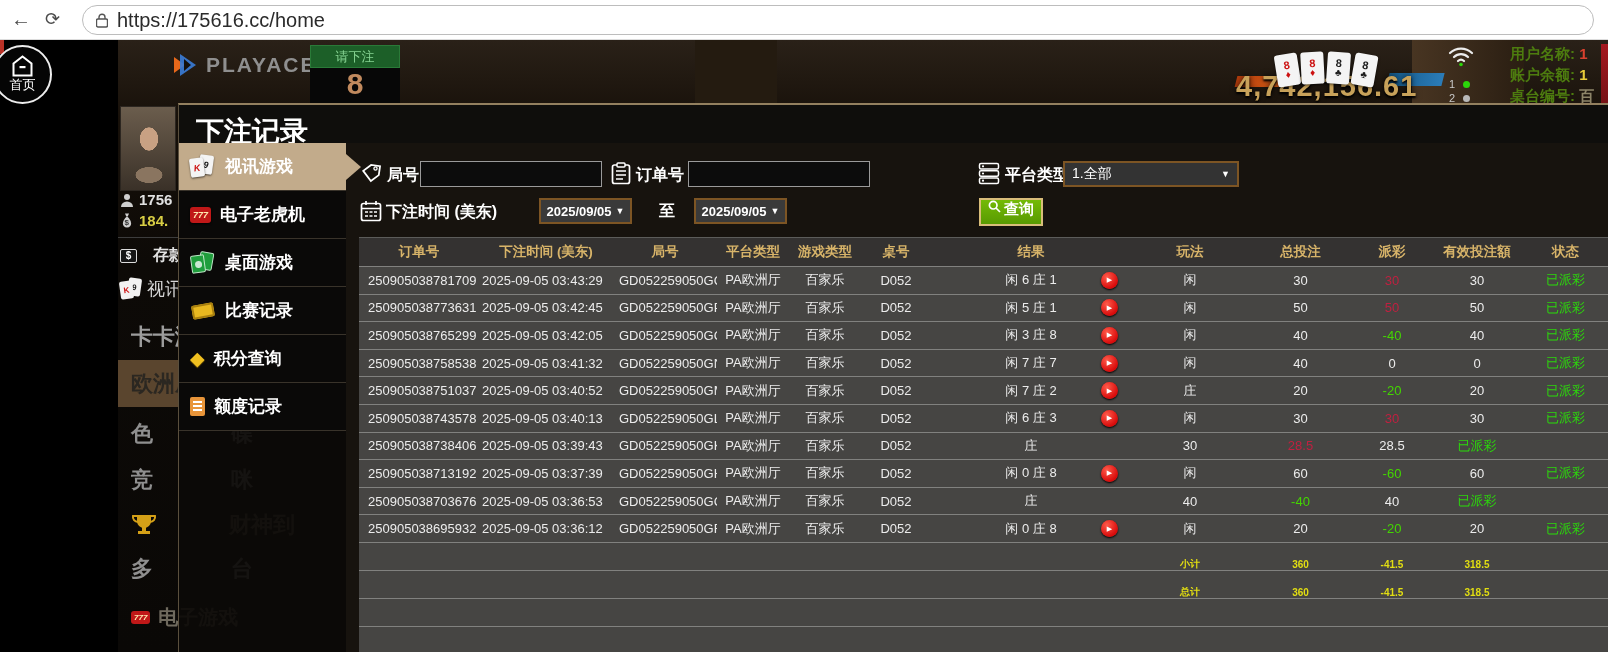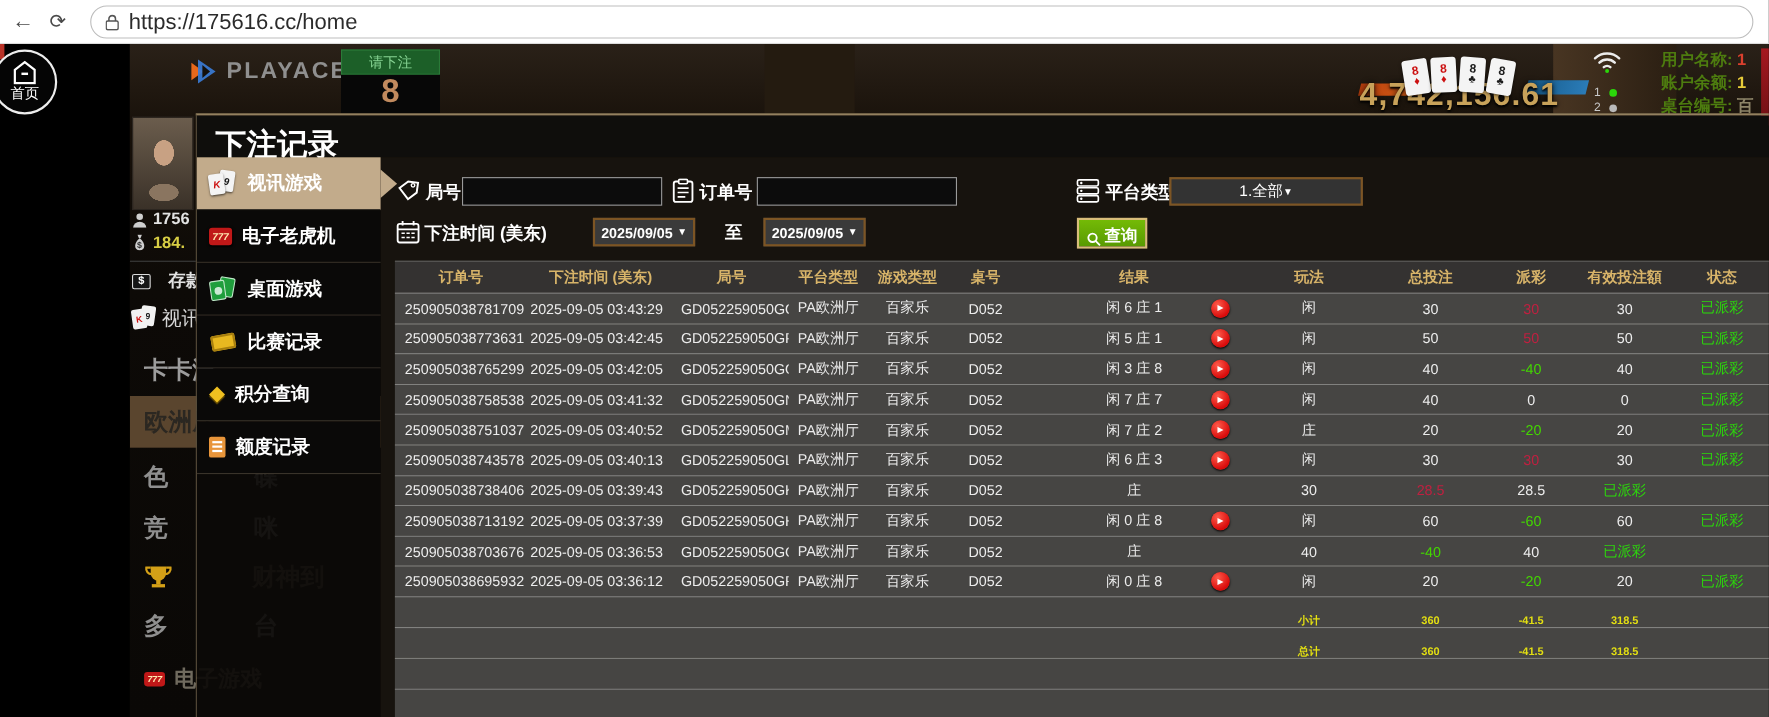--- a/index.html
+++ b/index.html
@@ -115,7 +115,7 @@
   .finput{position:absolute;width:182px;height:26px;background:#0c0c0c;border:1px solid #9a9a9a;color:#eee;
     font-size:13px;padding:0 6px;outline:none;}
   .fselect{position:absolute;width:176px;height:26px;background:#333;border:2px solid #7d5524;color:#fff;
-    font-size:14px;display:flex;align-items:center;padding:0 7px;justify-content:center;cursor:pointer;}
+    font-size:14px;display:flex;align-items:center;padding:0 7px;justify-content:space-between;cursor:pointer;}
   .fdate{position:absolute;width:93px;height:26px;background:#3a3a3a;border:2px solid #7d5524;color:#fff;
     font-size:13px;font-weight:bold;display:flex;align-items:center;justify-content:center;gap:4px;cursor:pointer;}
   .caret{font-size:9px;color:#fff;}

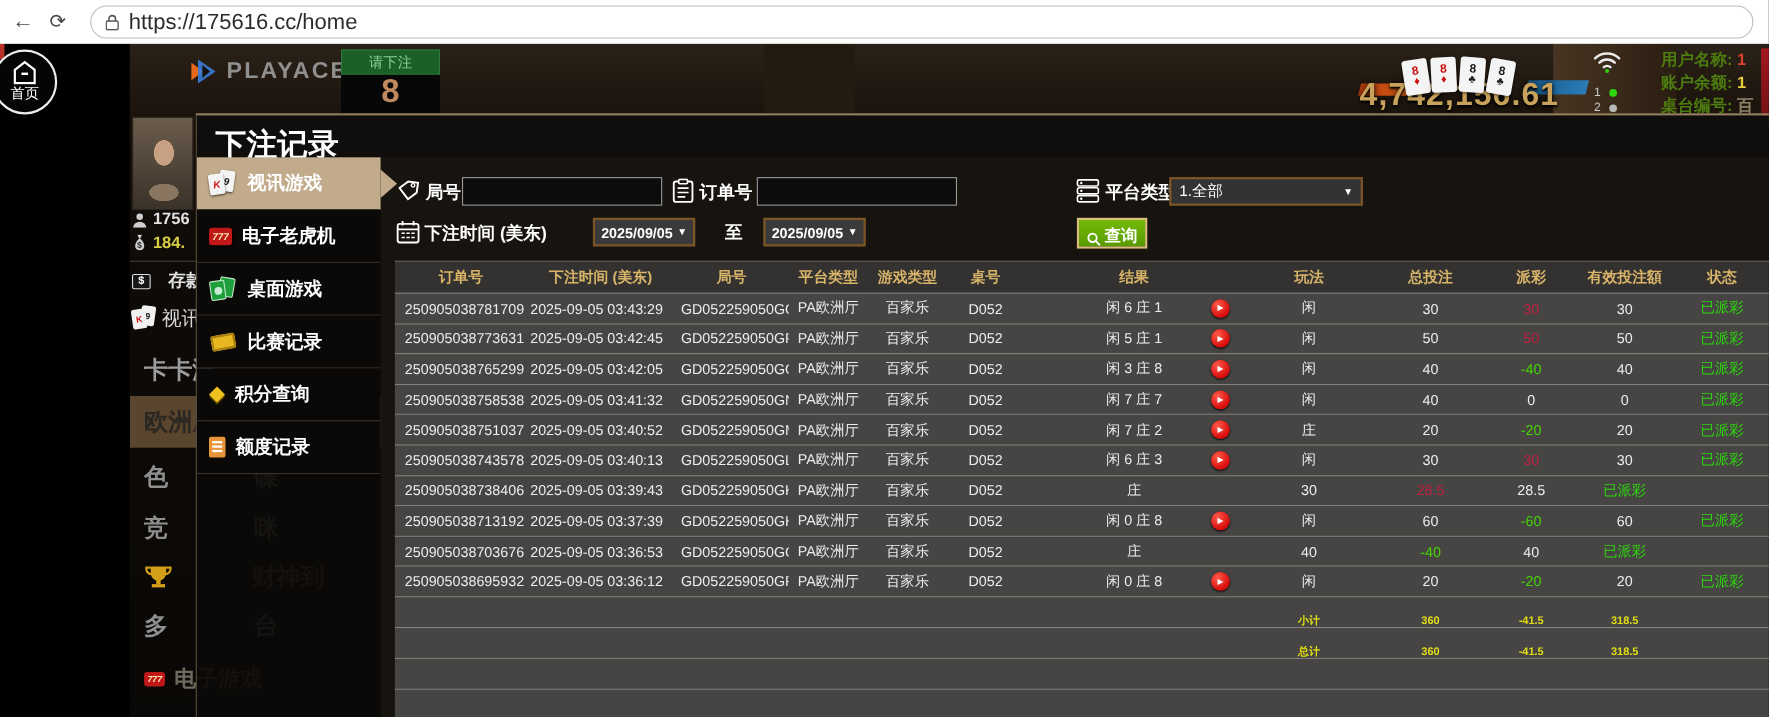--- a/index.html
+++ b/index.html
@@ -120,7 +120,7 @@
     font-size:13px;font-weight:bold;display:flex;align-items:center;justify-content:center;gap:4px;cursor:pointer;}
   .caret{font-size:9px;color:#fff;}
   .qbtn{position:absolute;left:633px;top:55px;width:64px;height:28px;background:linear-gradient(#74ba06,#589a02);
-    border:2px solid #d9bd7a;color:#fff;font-size:15px;font-weight:bold;display:flex;align-items:flex-end;
+    border:2px solid #d9bd7a;color:#fff;font-size:15px;font-weight:bold;display:flex;align-items:flex-start;
     justify-content:center;gap:3px;cursor:pointer;}
 
   

